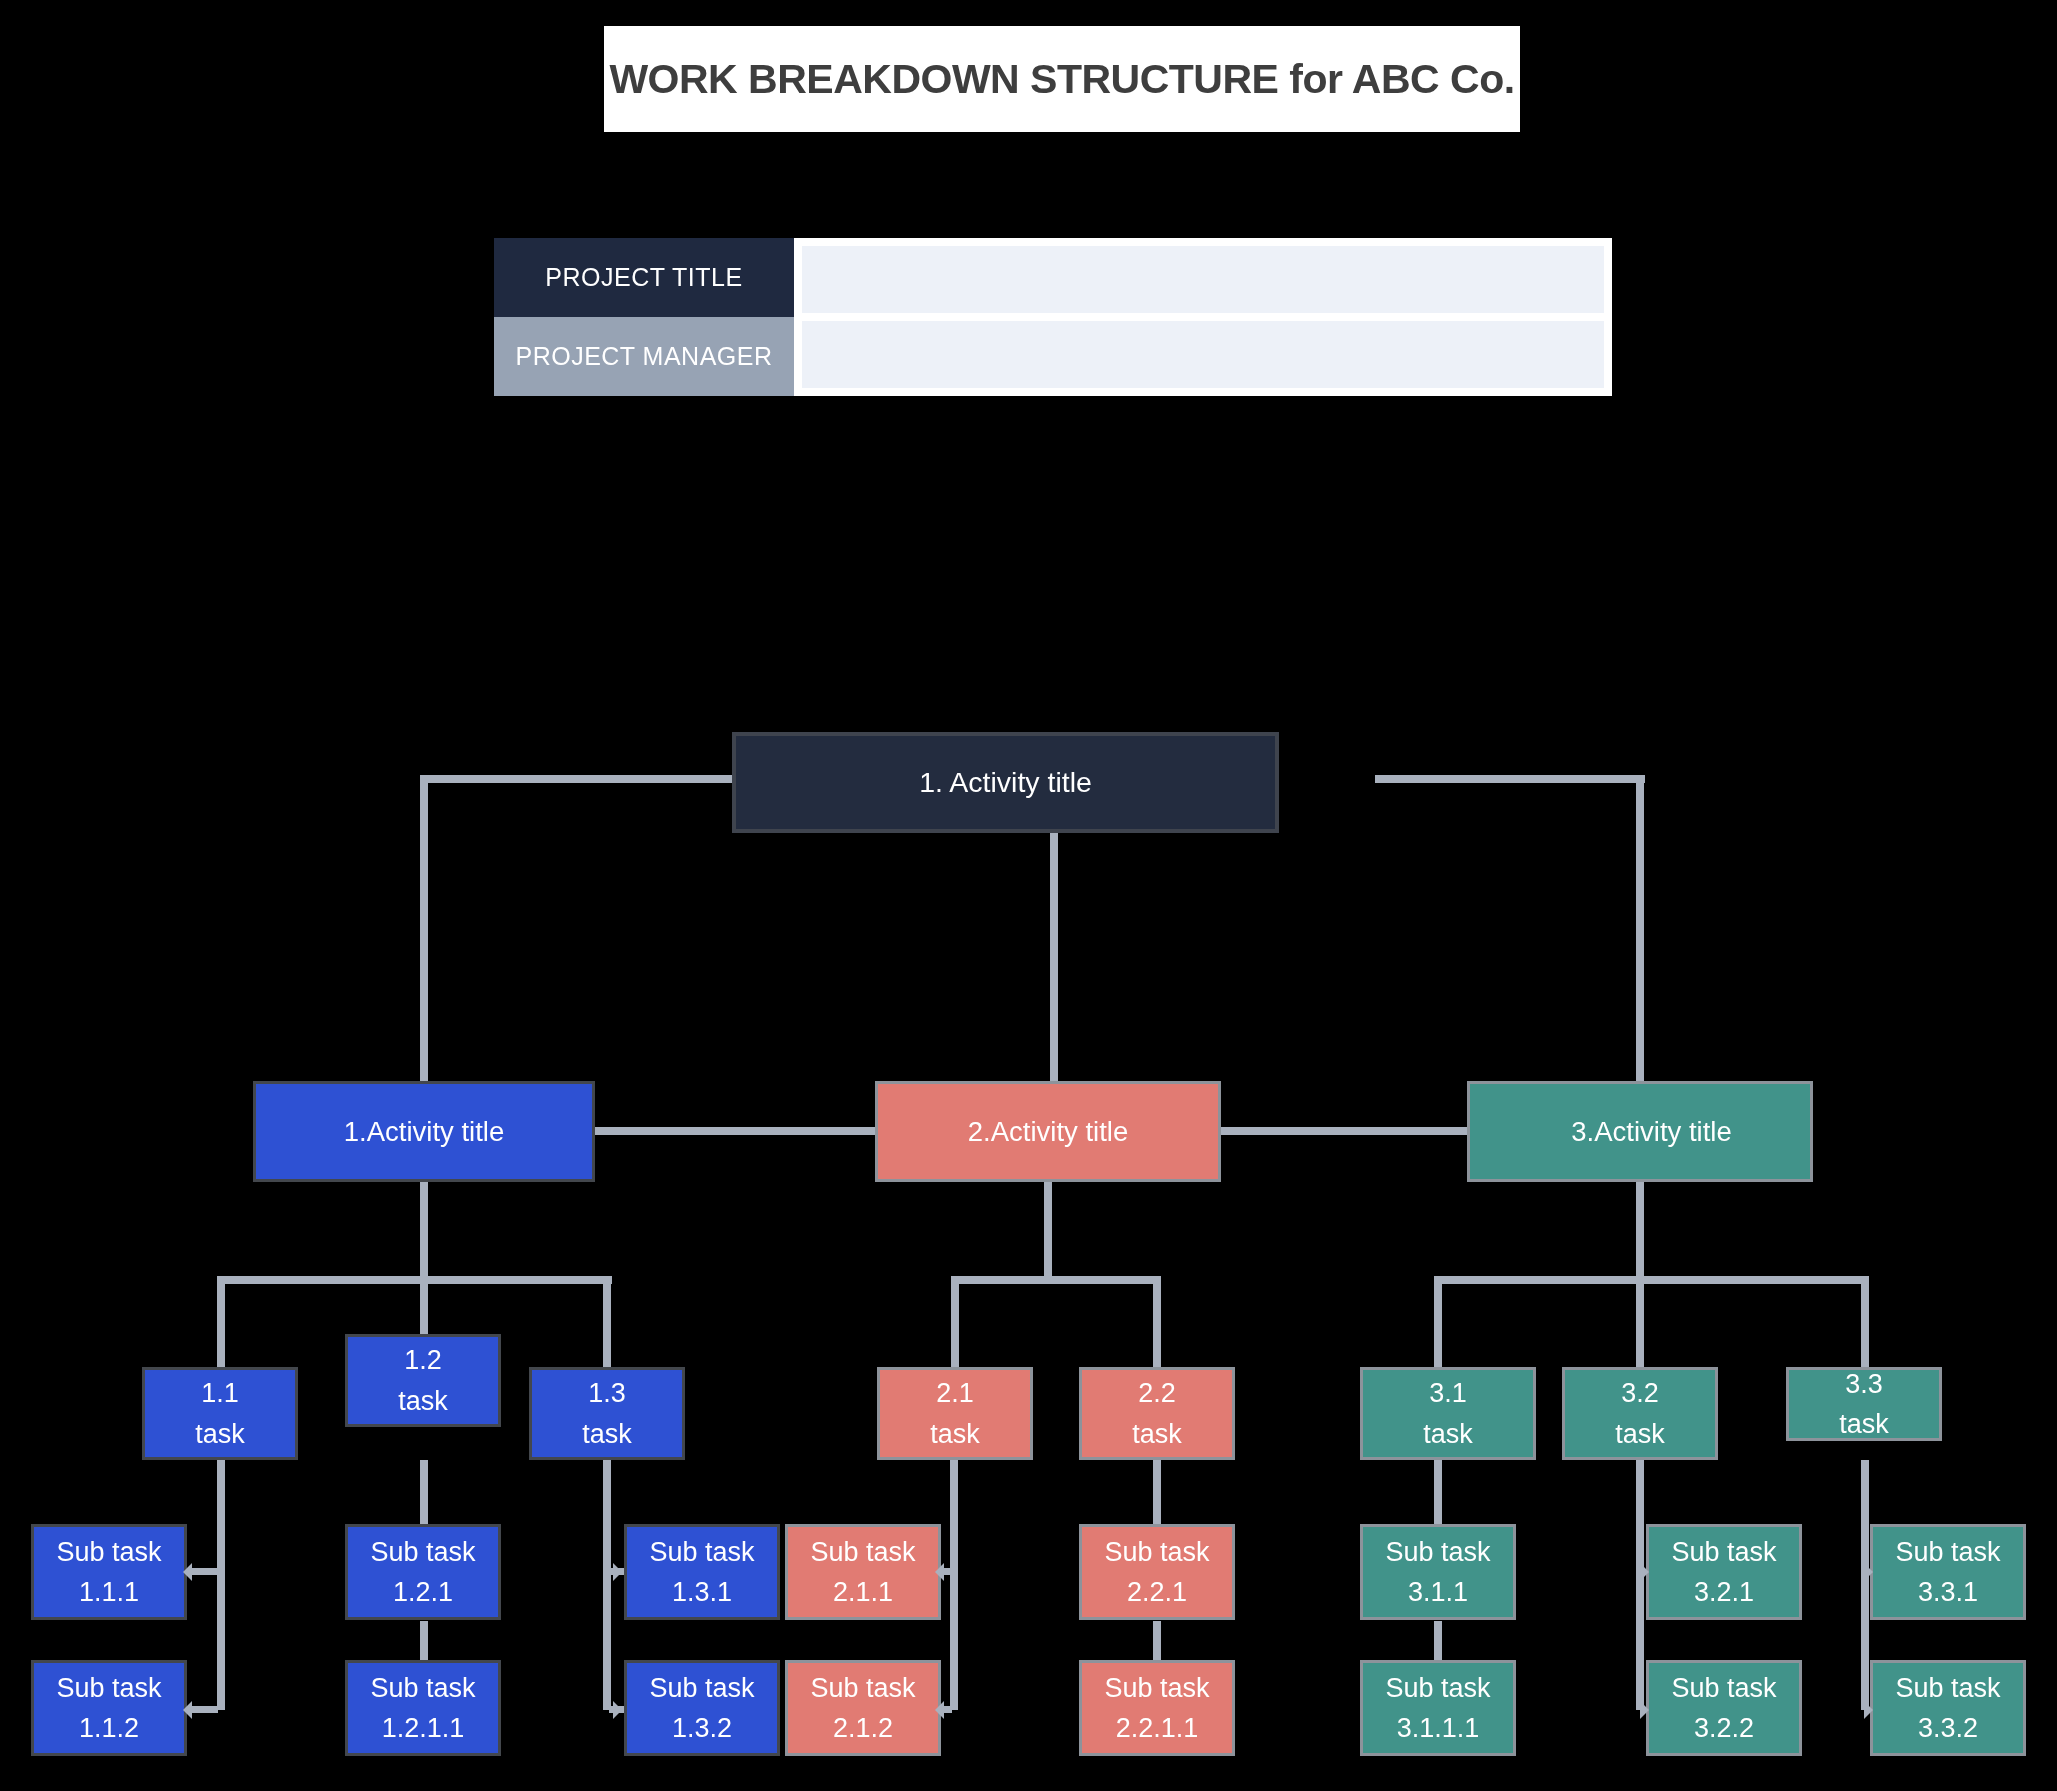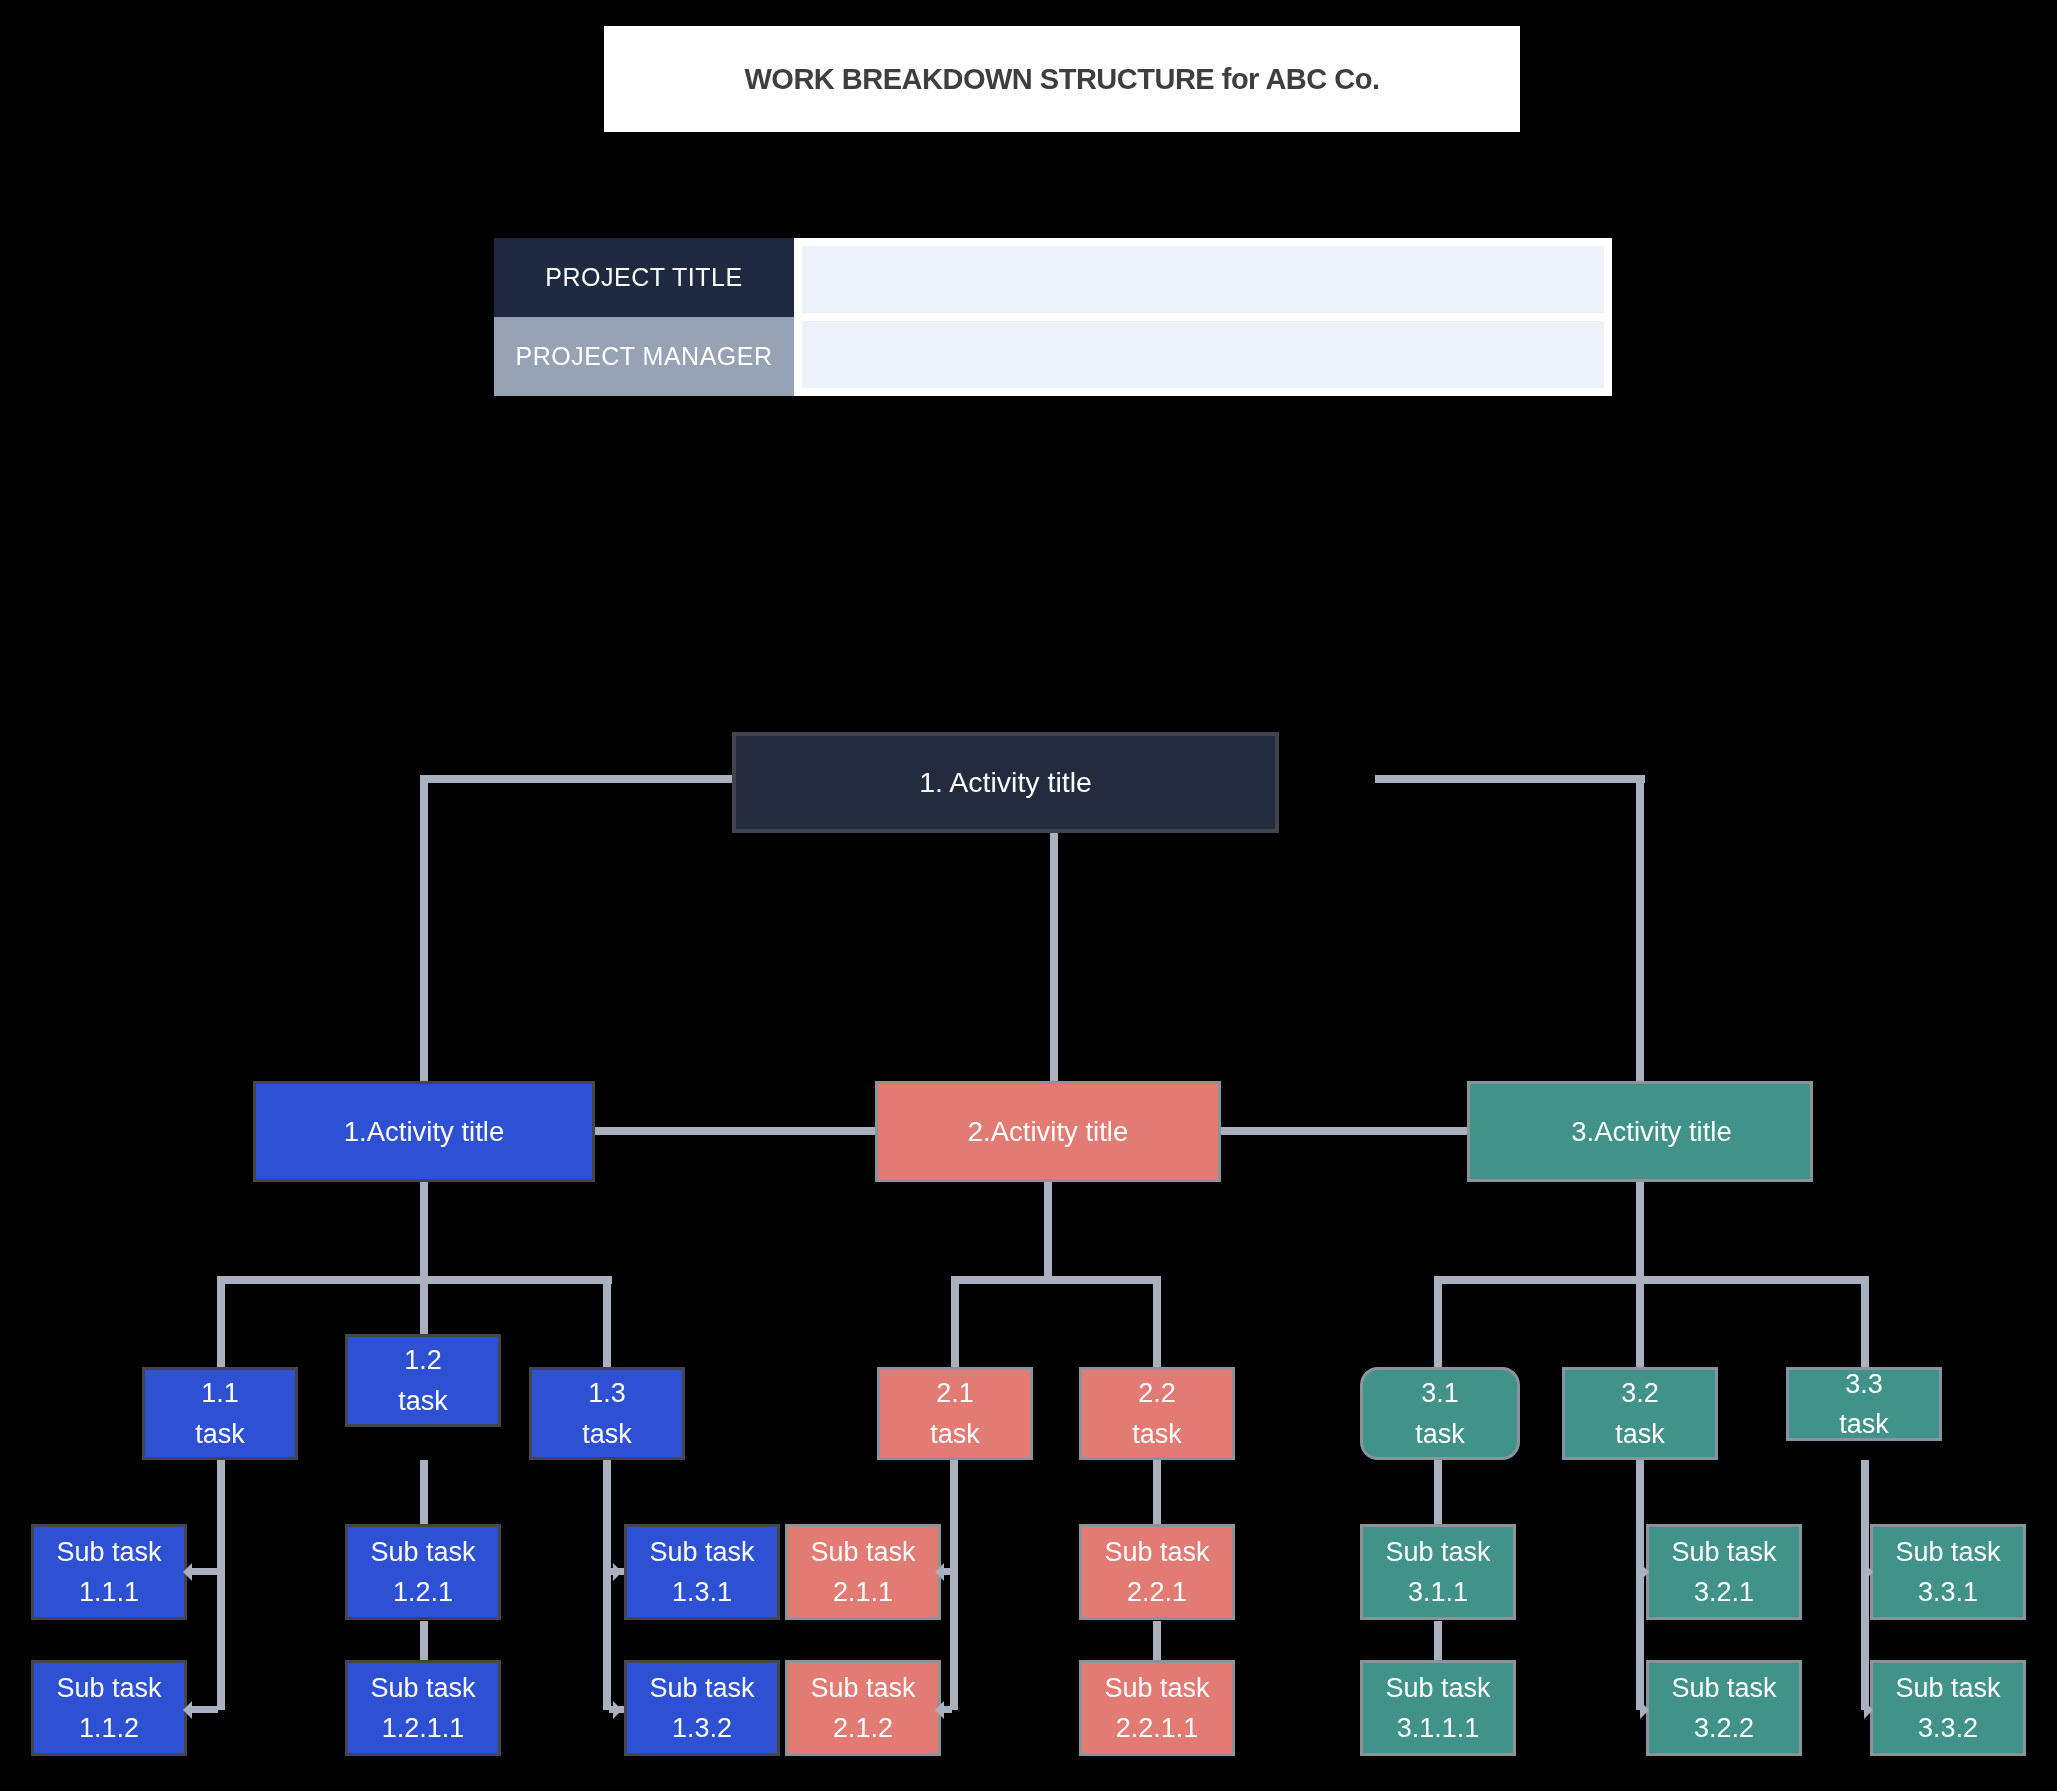--- a/index.html
+++ b/index.html
@@ -7,7 +7,7 @@
           font-family:"Liberation Sans", sans-serif;}
   
   .title-banner{position:absolute;left:604px;top:26px;width:916px;height:106px;background:#ffffff;
-    display:flex;align-items:center;justify-content:center;font-size:29px;font-weight:bold;
+    display:flex;align-items:center;justify-content:center;font-size:41px;font-weight:bold;
     color:#3e3e3e;letter-spacing:-0.5px;white-space:nowrap;z-index:2;}
   
   .form{position:absolute;width:1118px;height:158px;display:flex;z-index:2;margin-top:24px;}

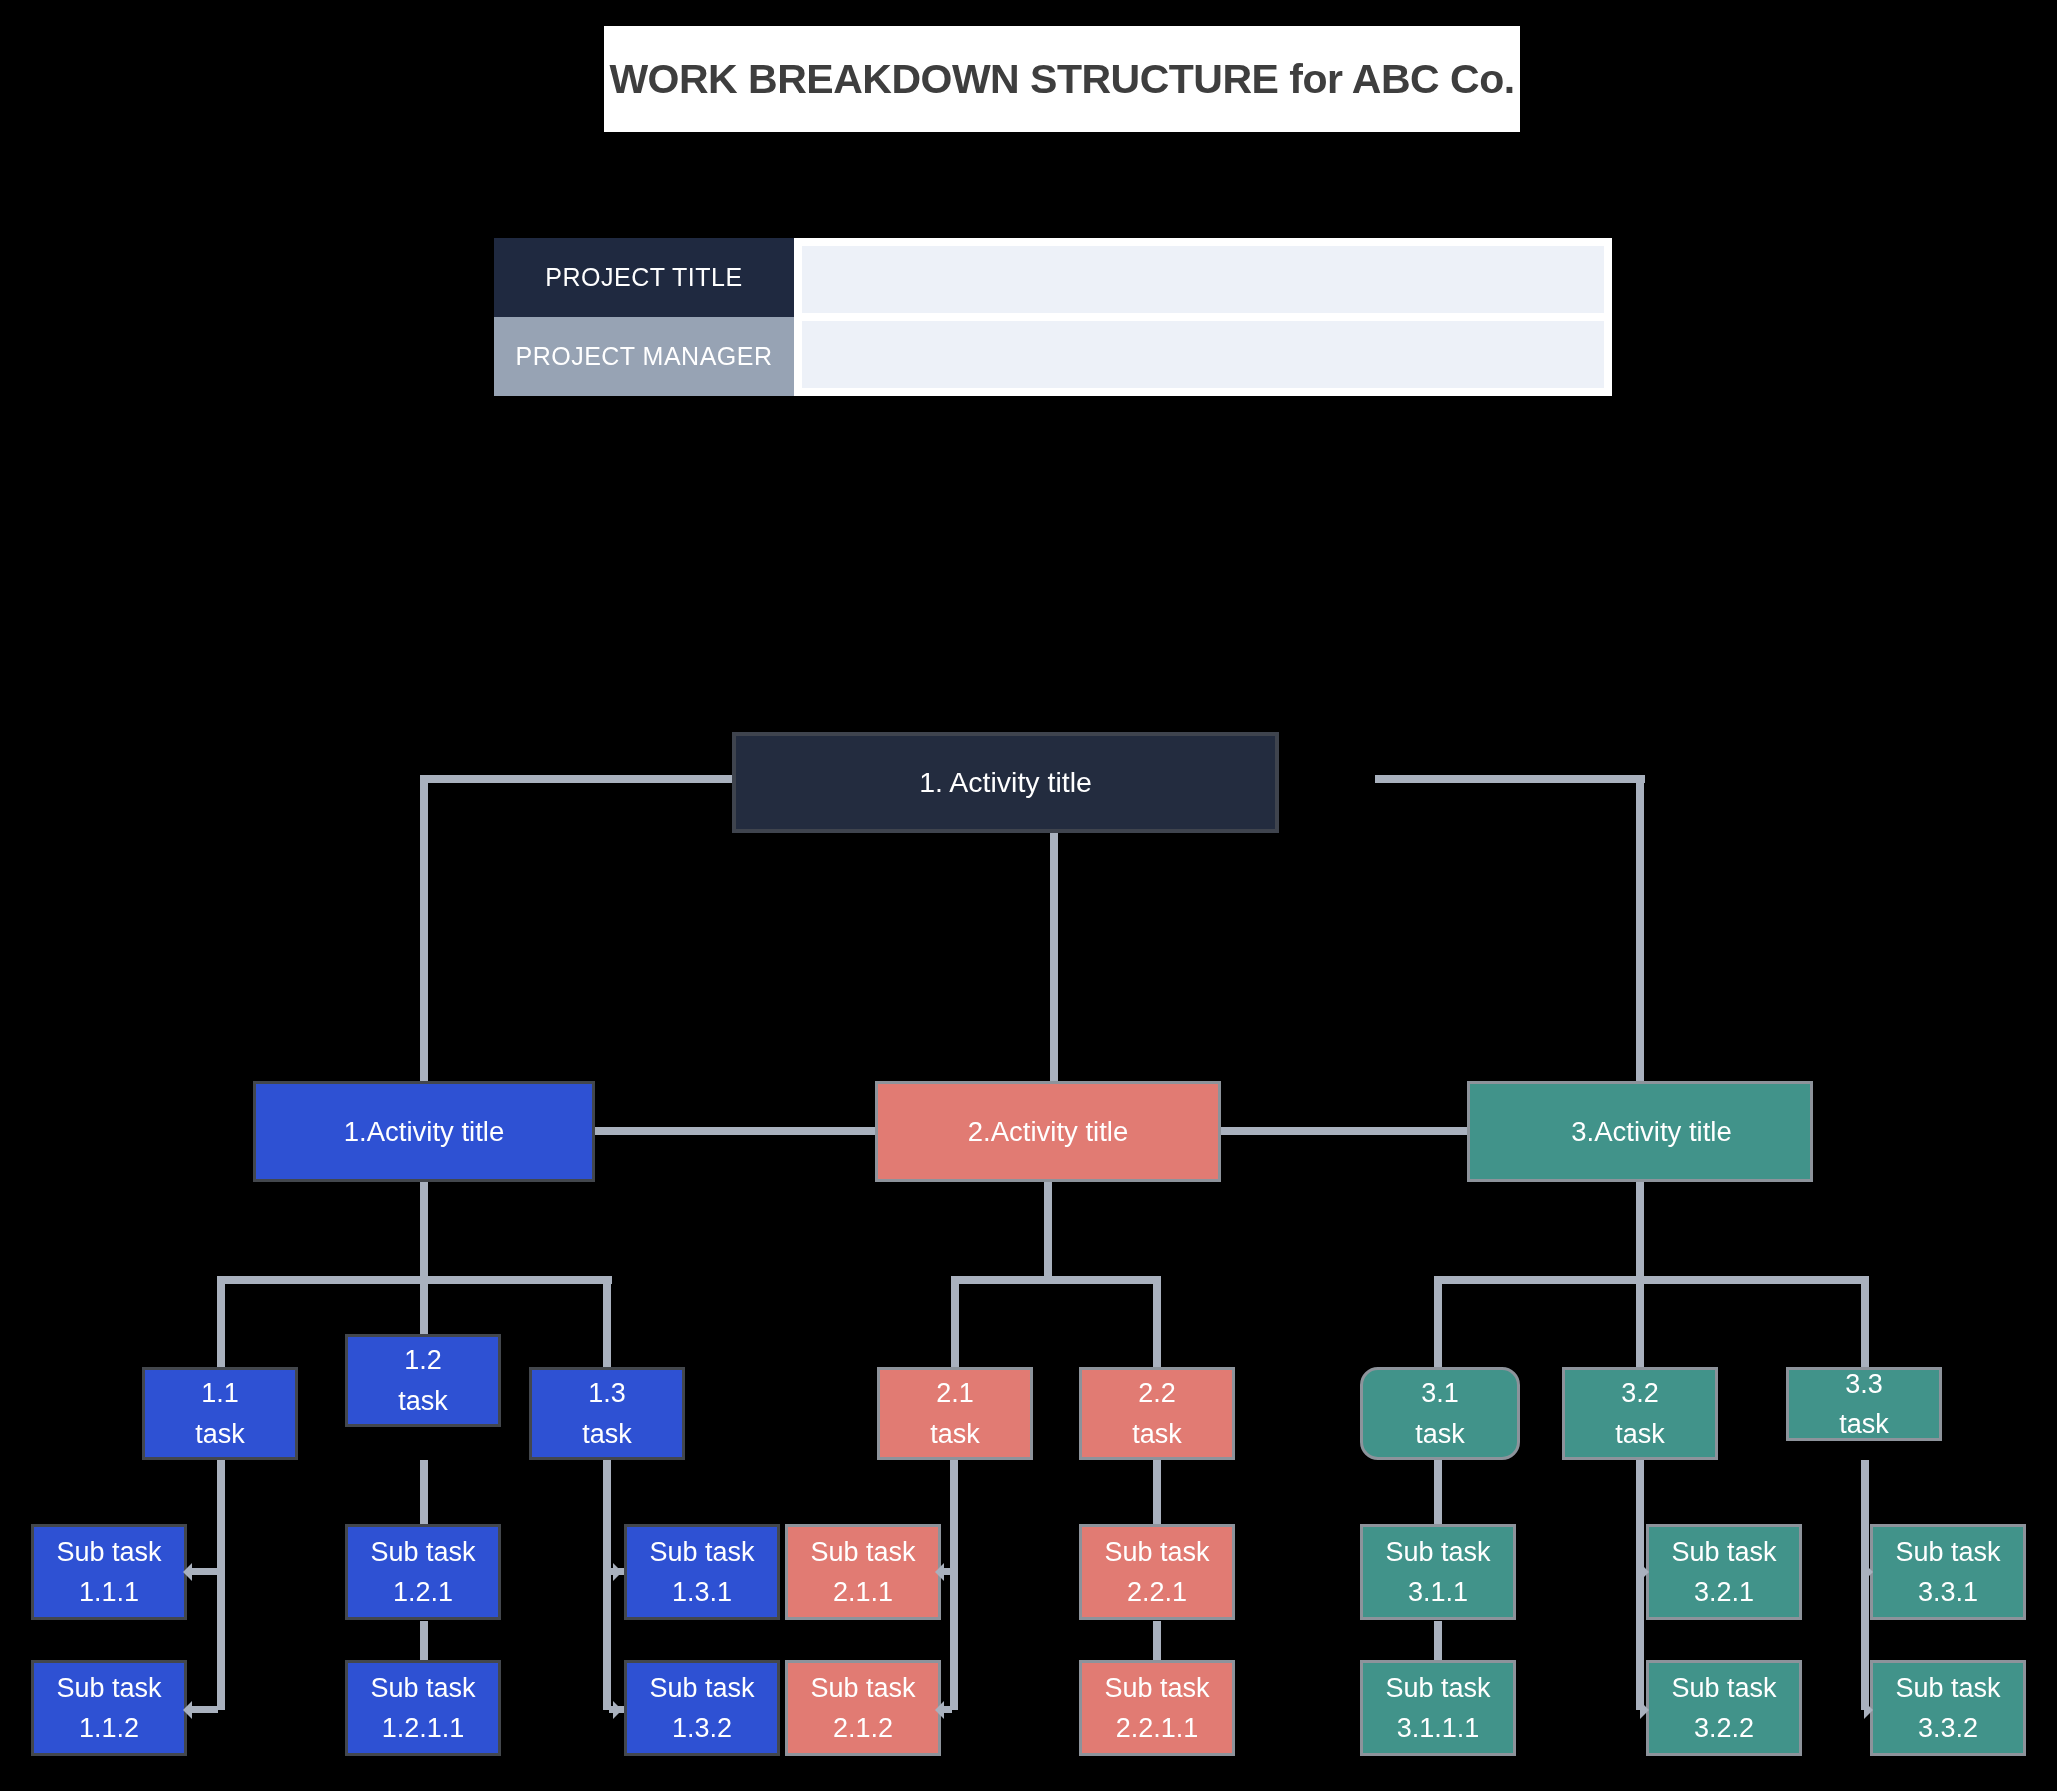--- a/index.html
+++ b/index.html
@@ -140,7 +140,7 @@
     <span>2.2</span>
     <span>task</span>
   </div>
-  <div class="node teal small-node" style="left:1360px;top:1367px;width:160px;height:93px;border-radius:18px;">
+  <div class="node teal small-node" style="left:1360px;top:1367px;width:176px;height:93px;">
     <span>3.1</span>
     <span>task</span>
   </div>

